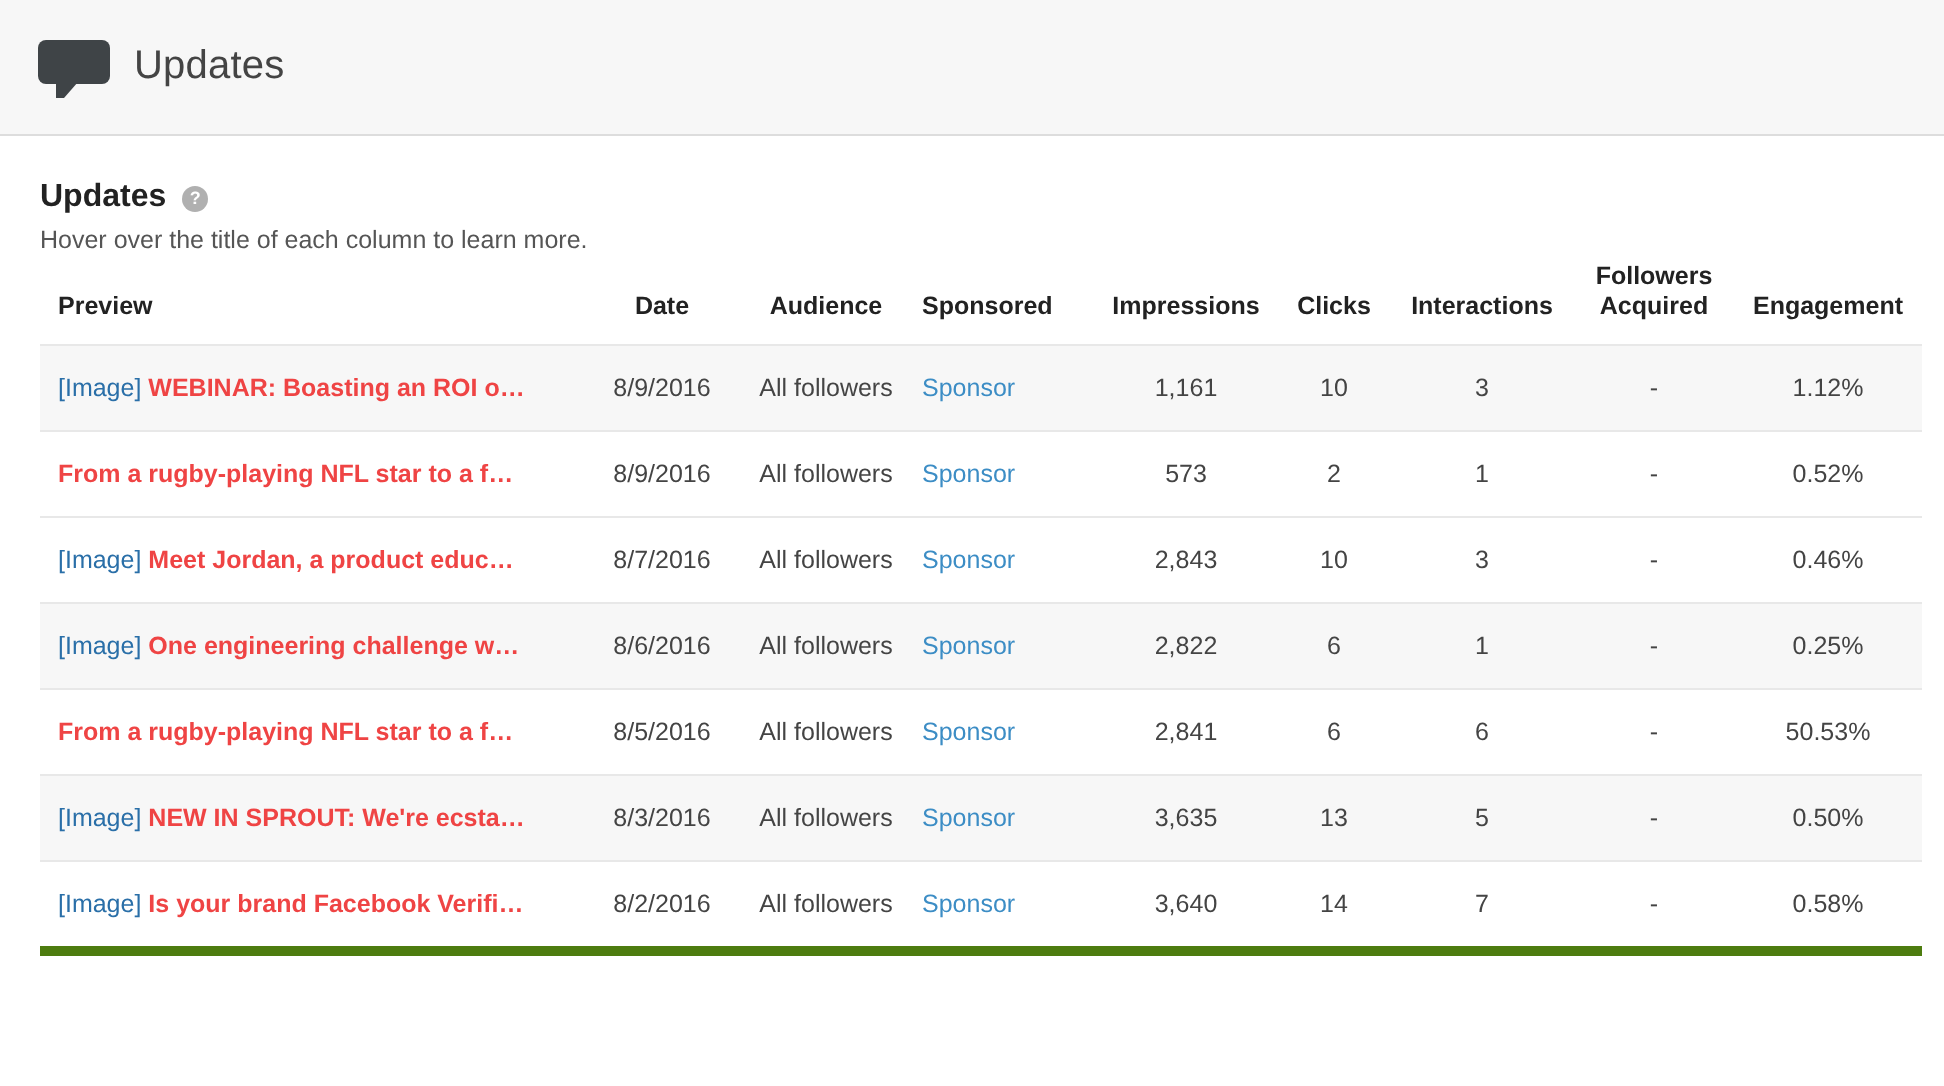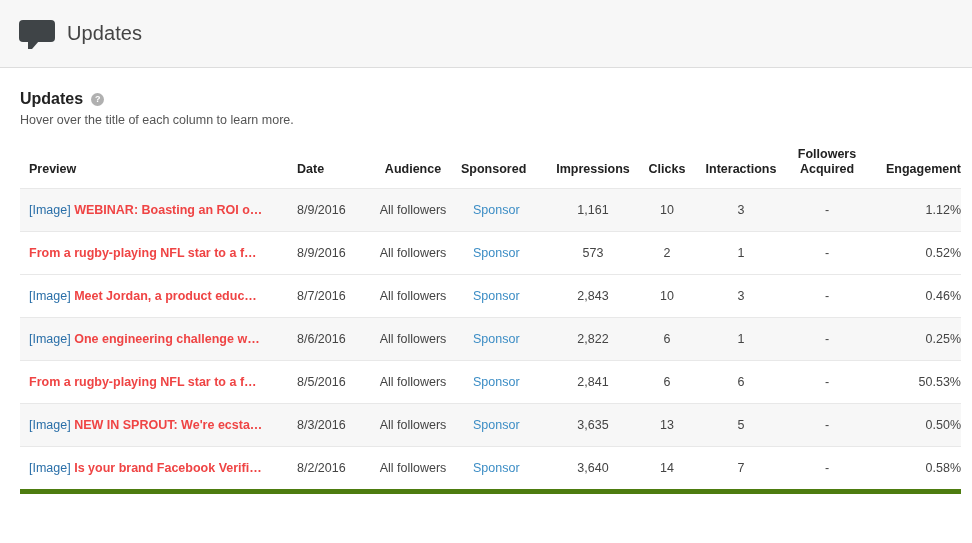--- a/index.html
+++ b/index.html
@@ -91,7 +91,7 @@
   .section-subtitle {
     font-size: 12.5px;
     color: #555555;
-    margin-bottom: 20px;
+    margin-bottom: 4px;
   }
 
   

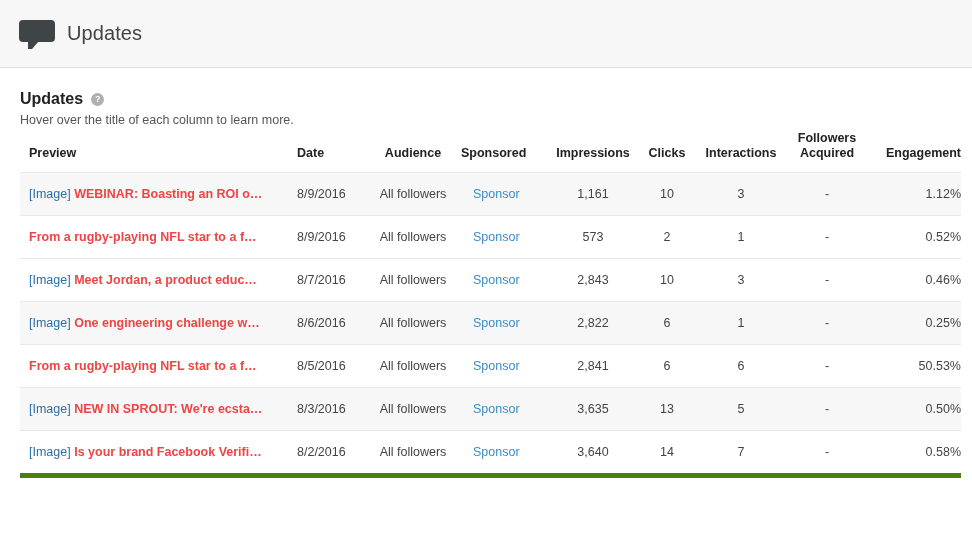--- a/index.html
+++ b/index.html
@@ -125,7 +125,7 @@
 
   
   .col-preview   { width: 268px; text-align: left; padding-left: 9px !important; }
-  .col-date      { width: 68px;  text-align: left; }
+  .col-date      { width: 68px;  text-align: center; }
   .col-audience  { width: 96px;  text-align: center; }
   .col-sponsored { width: 86px;  text-align: left; }
   .col-impr      { width: 92px;  text-align: center; }

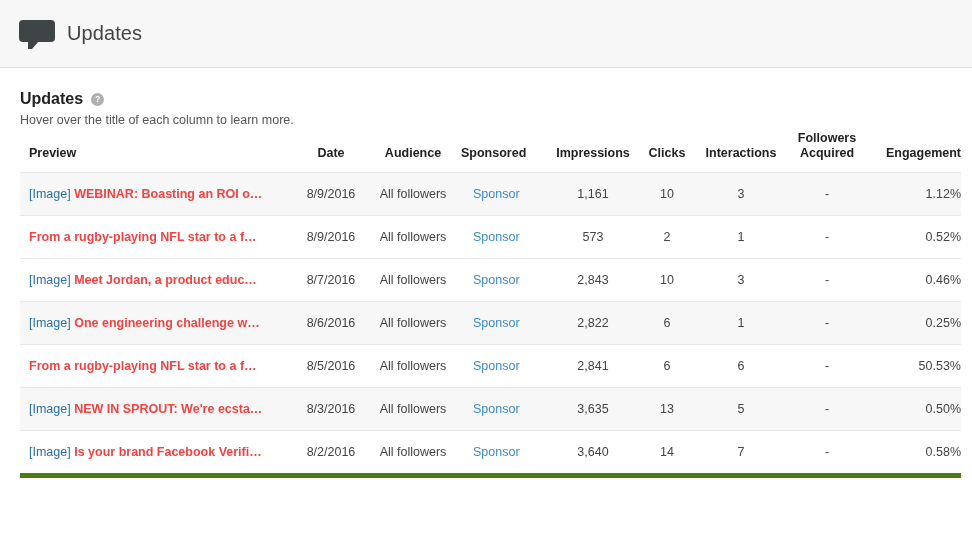--- a/index.html
+++ b/index.html
@@ -132,7 +132,7 @@
   .col-clicks    { width: 56px;  text-align: center; }
   .col-inter     { width: 92px;  text-align: center; }
   .col-foll      { width: 80px;  text-align: center; }
-  .col-engage    { width: 94px;  text-align: right; }
+  .col-engage    { width: 94px;  text-align: center; }
 
   th.col-foll { line-height: 15px; }
 

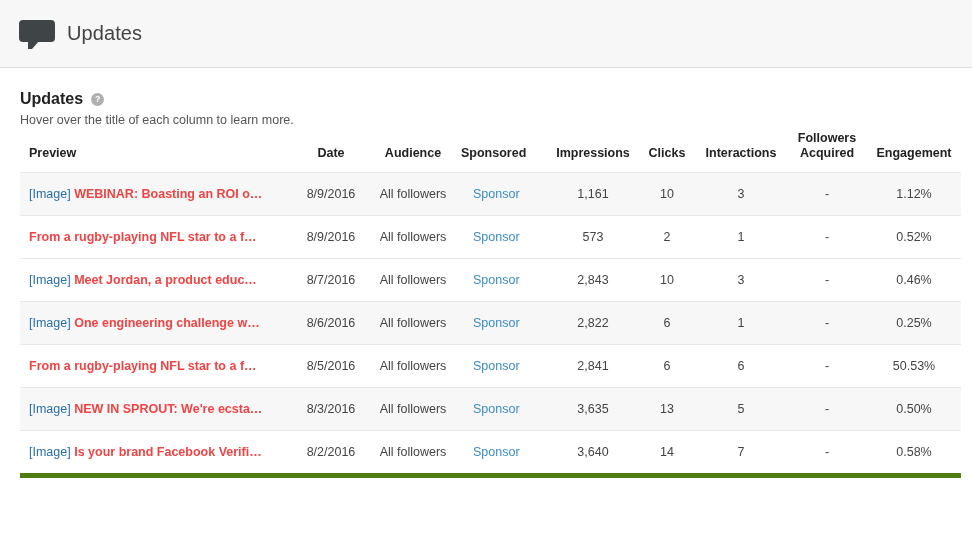--- a/index.html
+++ b/index.html
@@ -157,7 +157,6 @@
     text-decoration: none;
     font-size: 12.5px;
     cursor: pointer;
-    margin-left: 12px;
   }
   .dash { color: #555555; }
 </style>

